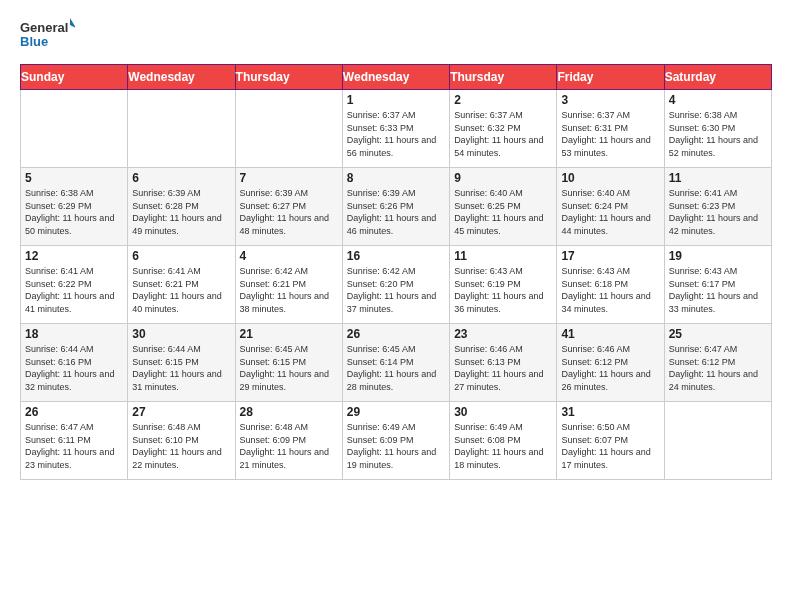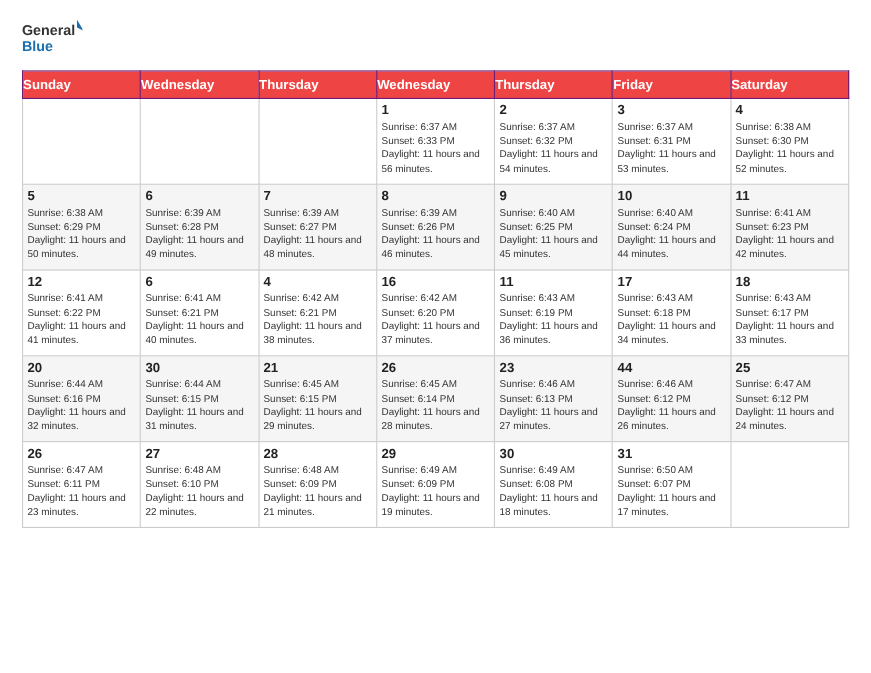--- a/index.html
+++ b/index.html
@@ -189,7 +189,7 @@
         <span class="day-info">Sunrise: 6:43 AM<br>Sunset: 6:18 PM<br>Daylight: 11 hours and 34 minutes.</span>
       </td>
           <td>
-        <span class="day-number">18</span>
+        <span class="day-number">19</span>
         <span class="day-info">Sunrise: 6:43 AM<br>Sunset: 6:17 PM<br>Daylight: 11 hours and 33 minutes.</span>
       </td>
         </tr>

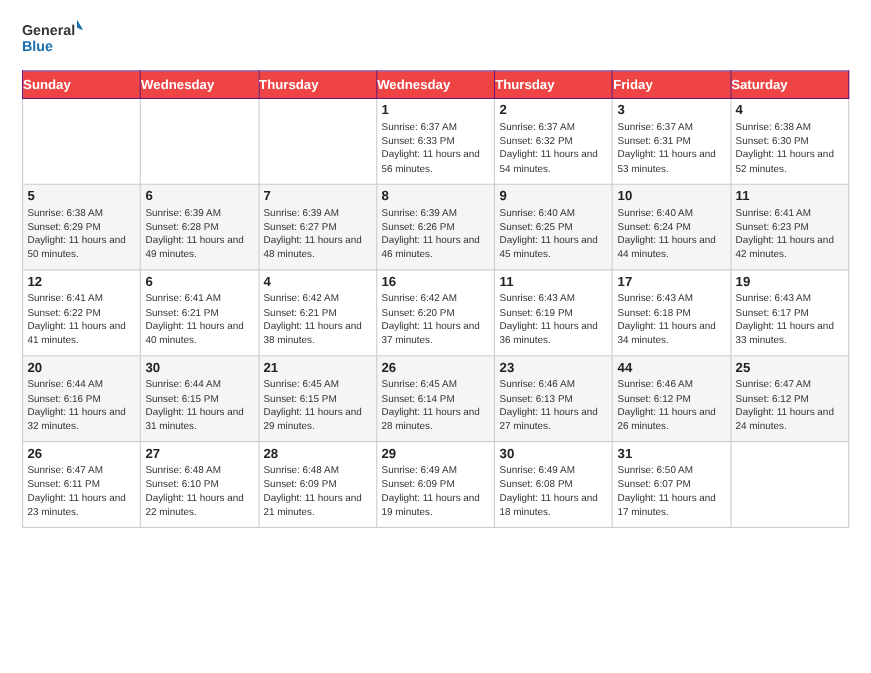--- a/index.html
+++ b/index.html
@@ -195,7 +195,7 @@
         </tr>
         <tr>
           <td>
-        <span class="day-number">20</span>
+        <span class="day-number">18</span>
         <span class="day-info">Sunrise: 6:44 AM<br>Sunset: 6:16 PM<br>Daylight: 11 hours and 32 minutes.</span>
       </td>
           <td>

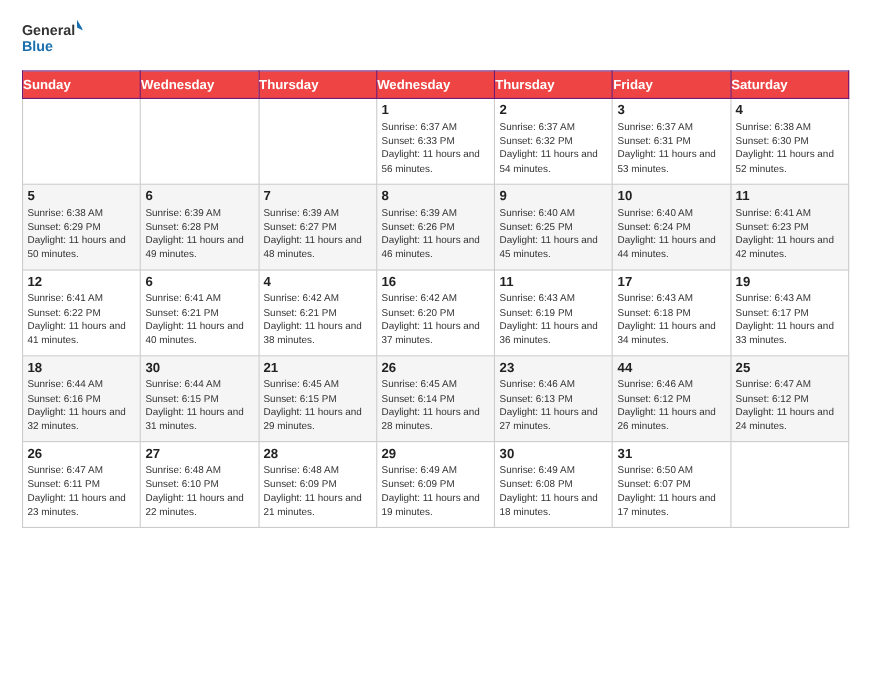--- a/index.html
+++ b/index.html
@@ -215,7 +215,7 @@
         <span class="day-info">Sunrise: 6:46 AM<br>Sunset: 6:13 PM<br>Daylight: 11 hours and 27 minutes.</span>
       </td>
           <td>
-        <span class="day-number">44</span>
+        <span class="day-number">41</span>
         <span class="day-info">Sunrise: 6:46 AM<br>Sunset: 6:12 PM<br>Daylight: 11 hours and 26 minutes.</span>
       </td>
           <td>

